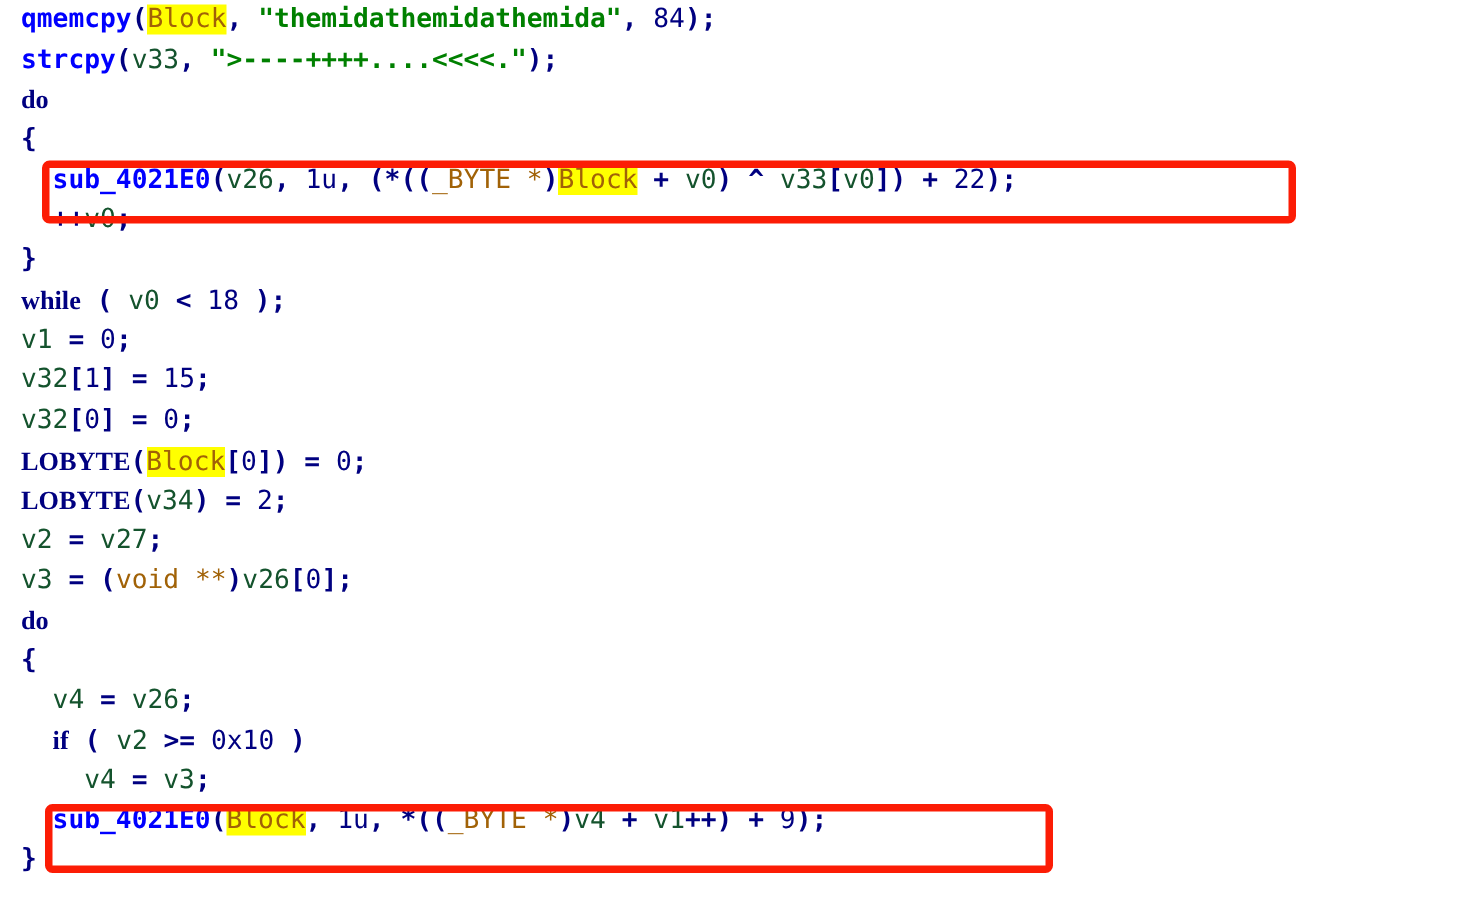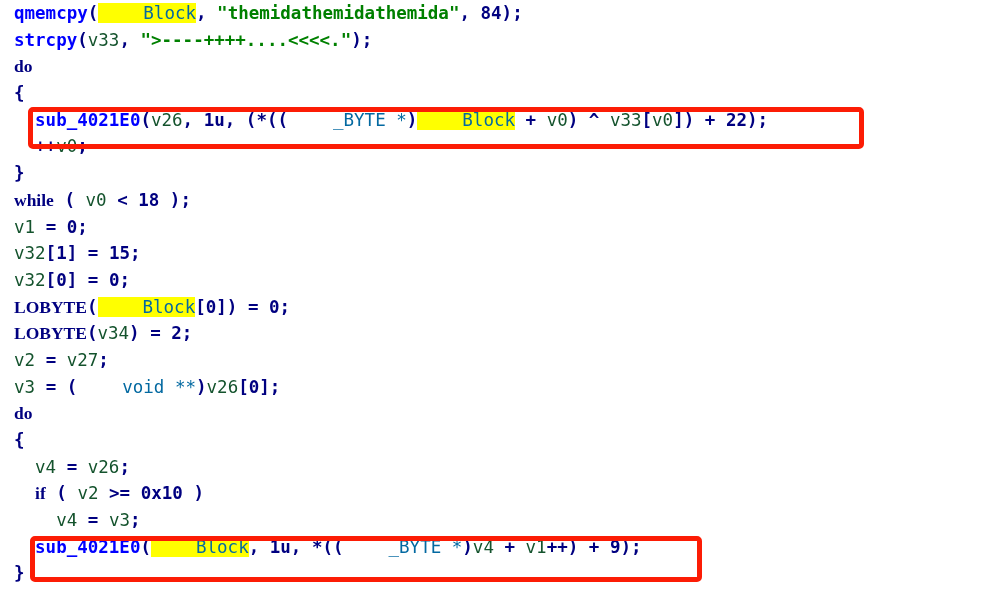--- a/index.html
+++ b/index.html
@@ -61,7 +61,7 @@
     pointer-events: none;
   }
 </style>
-<style>.kw,.pun,.num{color:#000080;}.var{color:#14532d;}.typ{color:#0369a1;padding-left:45px;}.str{color:#008000;}.fn{color:#0000ff;}.hl{background:#ffff00;}#screen{background:#ffffff;}</style></head>
+<style>.kw,.pun,.num{color:#000080;}.var{color:#14532d;}.typ{color:#a16207;}.str{color:#008000;}.fn{color:#0000ff;}.hl{background:#ffff00;}#screen{background:#ffffff;}</style></head>
 <body>
 
 <div id="screen">

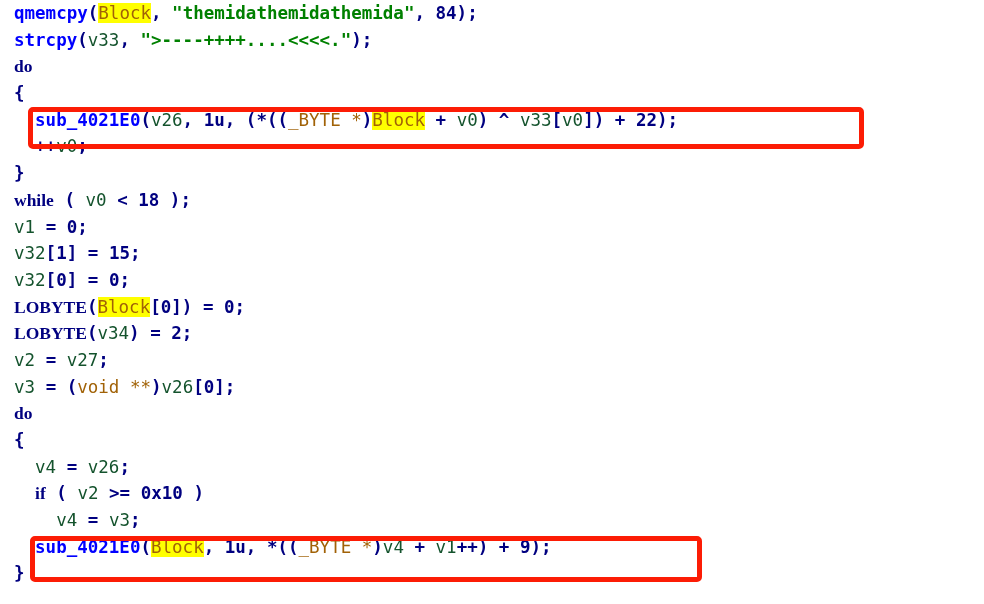--- a/index.html
+++ b/index.html
@@ -44,7 +44,7 @@
   
   .kw   { color: #000080; font-weight: bold; font-family: Liberation Serif, serif; }   
   .pun  { color: #000080; font-weight: bold; }
-  .num  { color: #000080; font-weight: bold; }
+  .num  { color: #000080; font-weight: normal; }
   .var  { color: #8a8ad8; }                      
   .typ  { color: #808080; }                      
   .str  { color: #008000; font-weight: bold; }   

